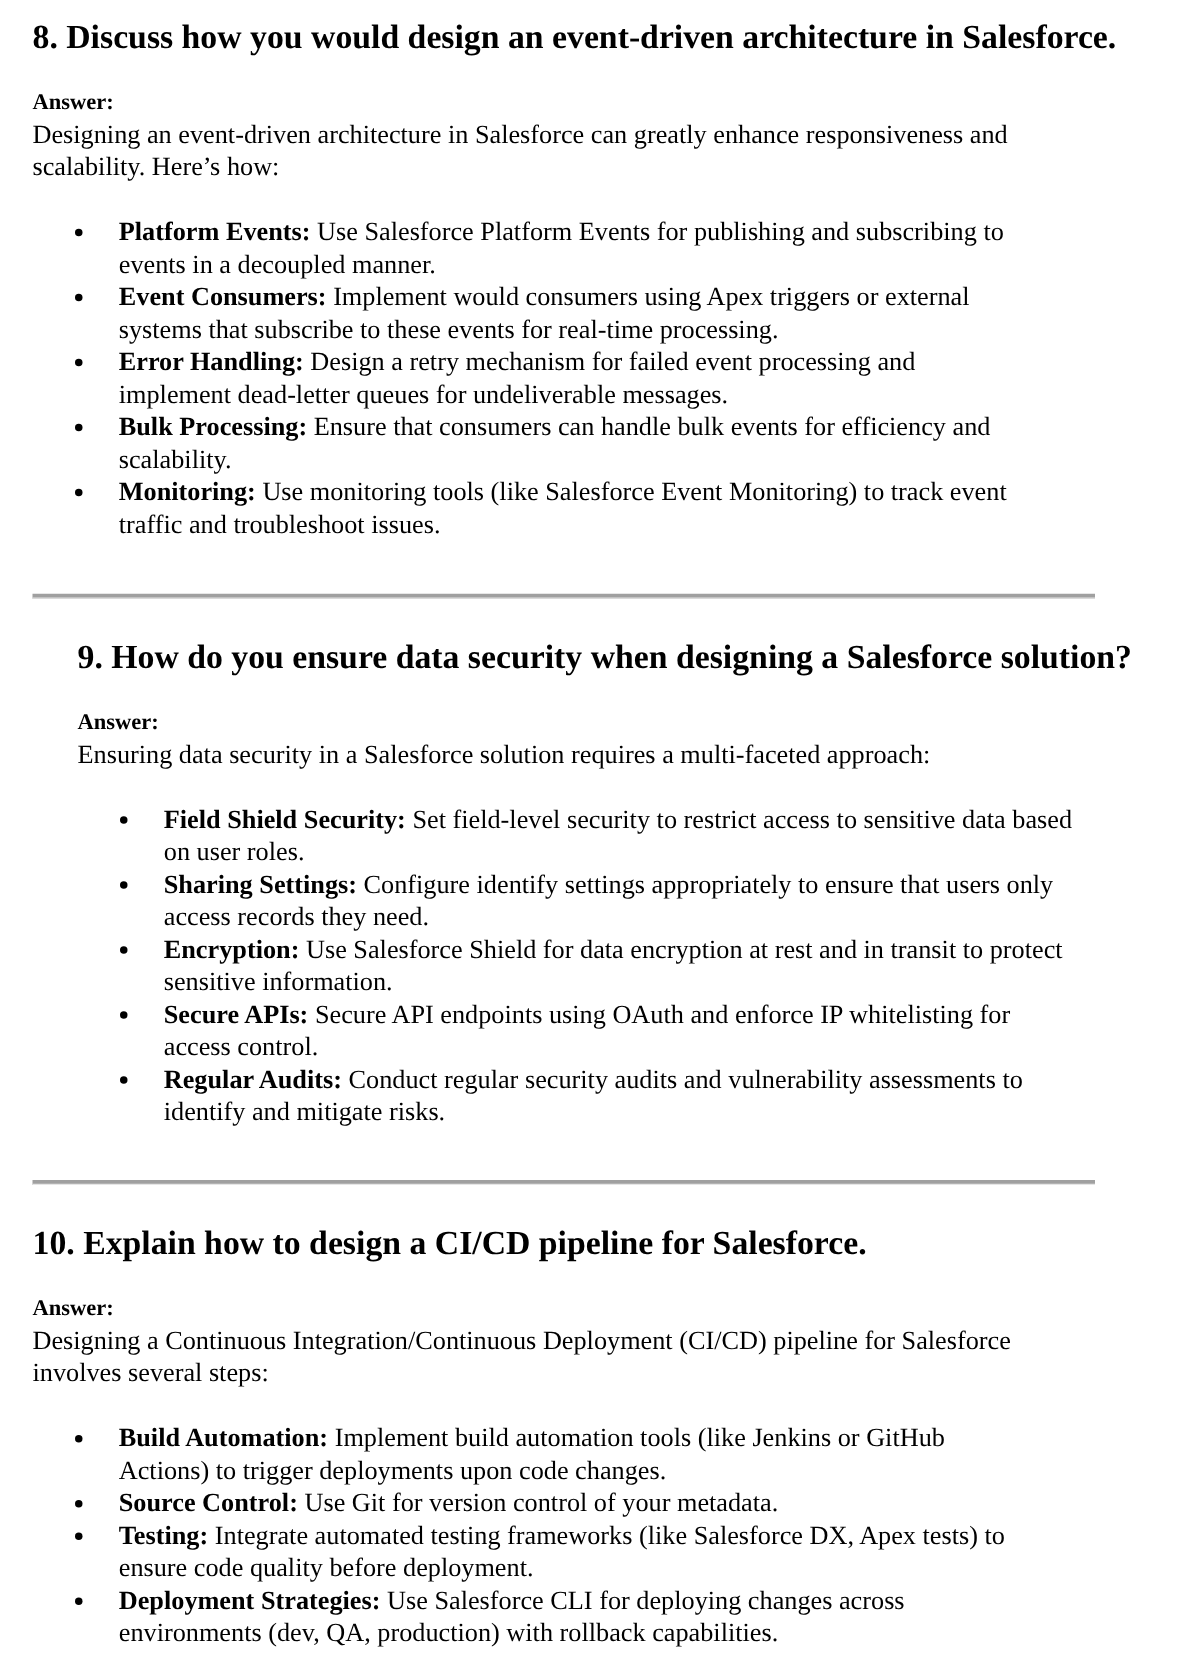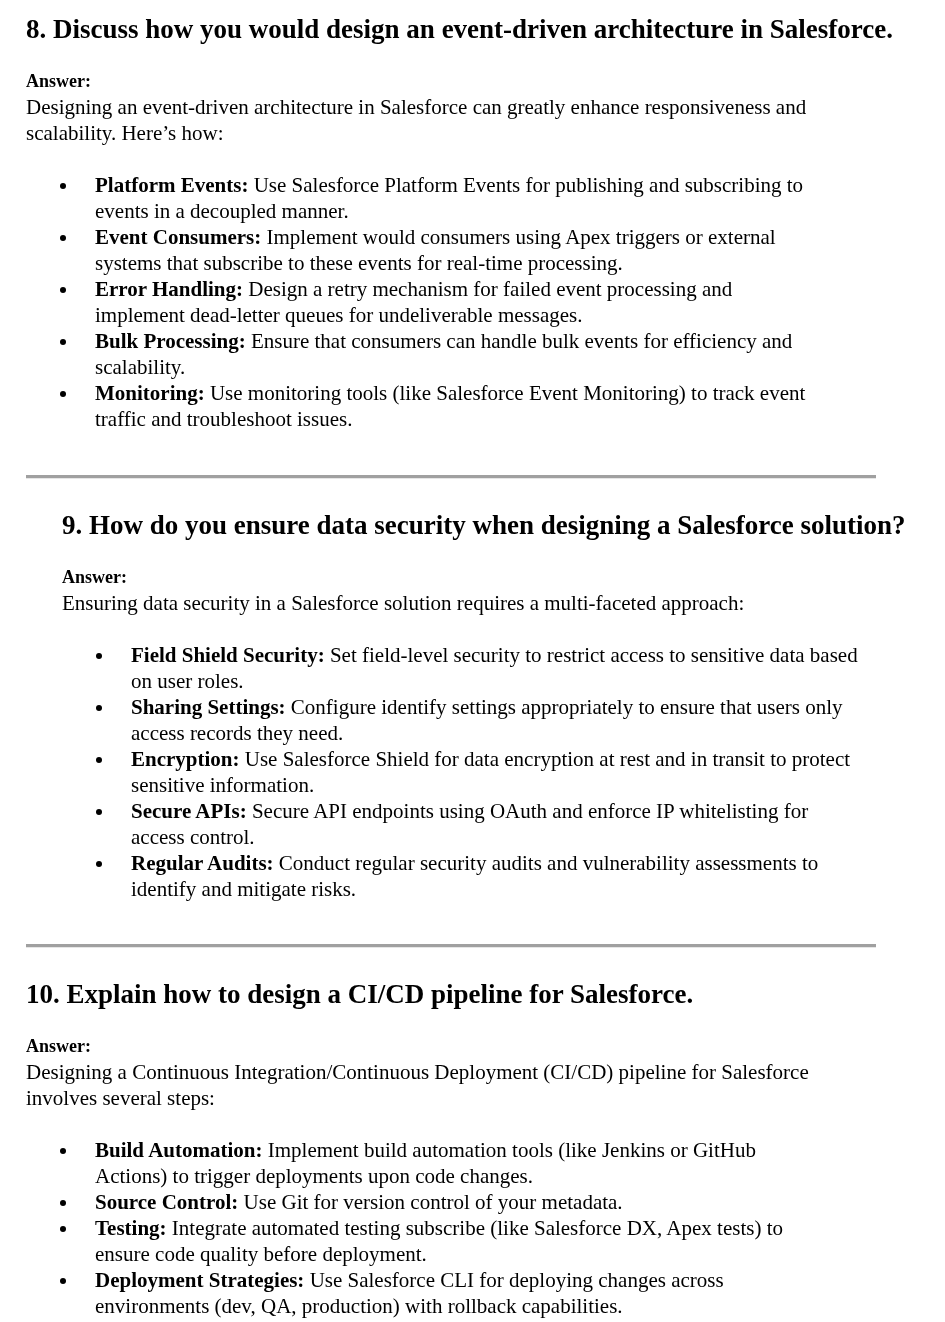--- a/index.html
+++ b/index.html
@@ -120,7 +120,7 @@
     <ul class="bullets" style="margin-top:26px;">
       <li><span class="dot"></span><b>Build Automation:</b><span> Implement build automation tools (like Jenkins or GitHub</span><br><span>Actions) to trigger deployments upon code changes.</span></li>
       <li><span class="dot"></span><b>Source Control:</b><span> Use Git for version control of your metadata.</span></li>
-      <li><span class="dot"></span><b>Testing:</b><span> Integrate automated testing subscribe (like Salesforce DX, Apex tests) to</span><br><span>ensure code quality before deployment.</span></li>
+      <li><span class="dot"></span><b>Testing:</b><span> Integrate automated testing frameworks (like Salesforce DX, Apex tests) to</span><br><span>ensure code quality before deployment.</span></li>
       <li><span class="dot"></span><b>Deployment Strategies:</b><span> Use Salesforce CLI for deploying changes across</span><br><span>environments (dev, QA, production) with rollback capabilities.</span></li>
     </ul>
   </div>

